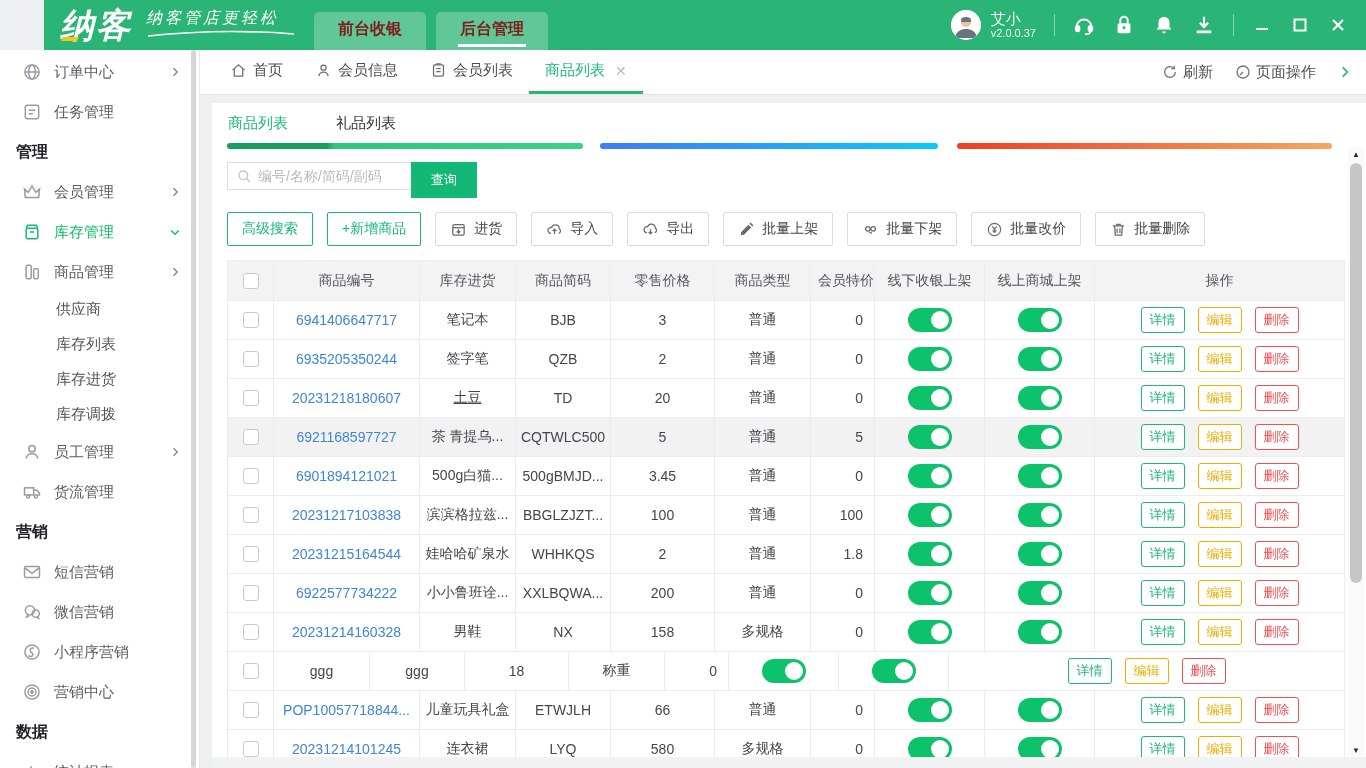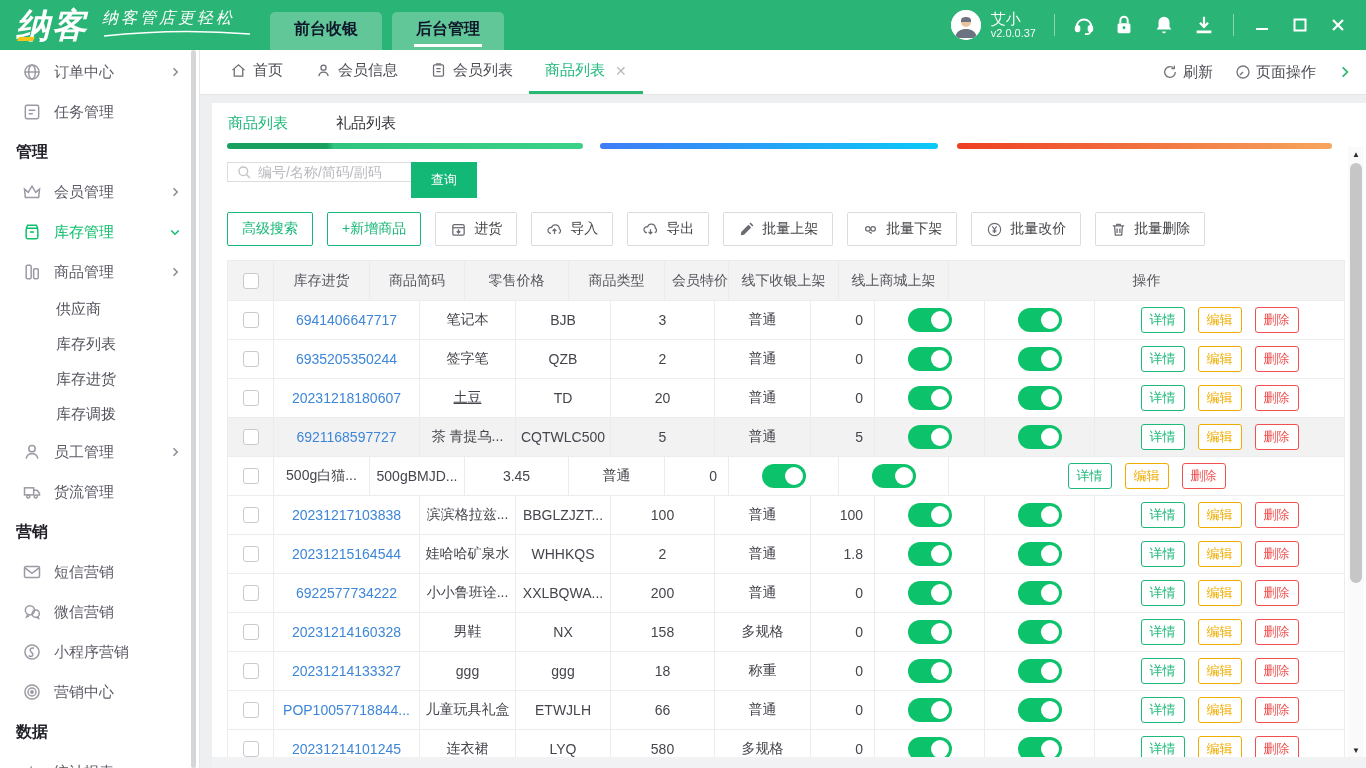--- a/index.html
+++ b/index.html
@@ -7,7 +7,7 @@
     font-family:"Liberation Sans","DejaVu Sans",sans-serif; background:#edeff0; }
 
   
-  .app-header { height:50px; background:#2ab475; display:flex; align-items:center; position:relative; }
+  .app-header { height:50px; background:#2ab475; display:flex; align-items:center; position:relative;margin-left:44px; }
   .logo-wrap { display:flex; align-items:flex-end; padding-left:16px; position:relative; }
   .logo-text { color:#fff; font-size:34px; font-weight:bold; font-style:italic; letter-spacing:2px; line-height:44px; }
   .logo-accent { position:absolute; left:18px; bottom:6px; width:16px; height:4px; background:#f5c518; transform:skewX(-25deg); }

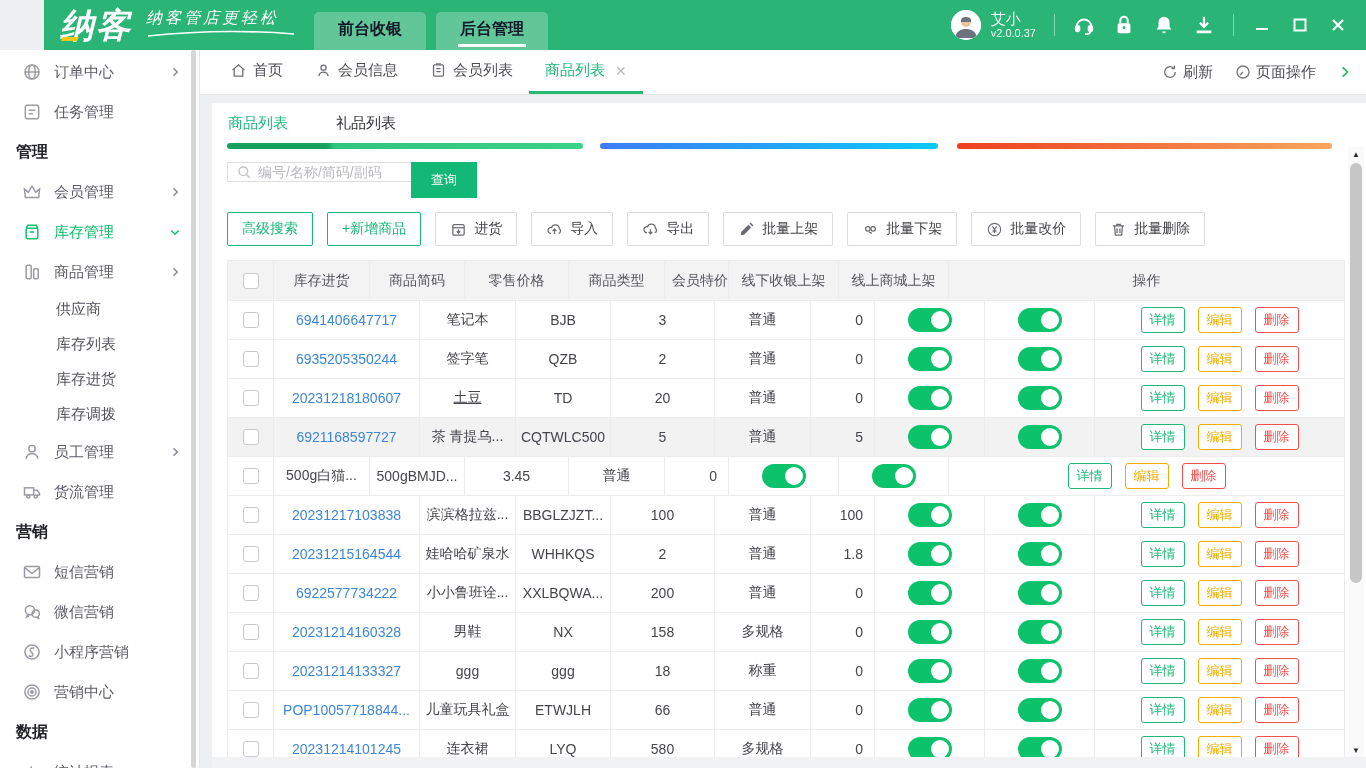--- a/index.html
+++ b/index.html
@@ -16,7 +16,7 @@
   .tagline-swoosh { display:block; margin-top:1px; }
   .nav-tabs { display:flex; align-self:flex-end; margin-left:18px; gap:10px; }
   .nav-tab { height:38px; padding:0 22px; background:rgba(255,255,255,.26); border-radius:5px 5px 0 0;
-    color:#0f172a; font-size:16px; font-weight:bold; display:flex; align-items:center; cursor:pointer; }
+    color:#7f1d1d; font-size:16px; font-weight:bold; display:flex; align-items:center; cursor:pointer; }
   .nav-tab .tab-inner { padding:4px 2px; border-bottom:3px solid transparent; }
   .nav-tab.active .tab-inner { border-bottom-color:#fff; }
   .header-right { position:absolute; right:0; top:0; height:50px; display:flex; align-items:center; gap:18px; padding-right:18px; }

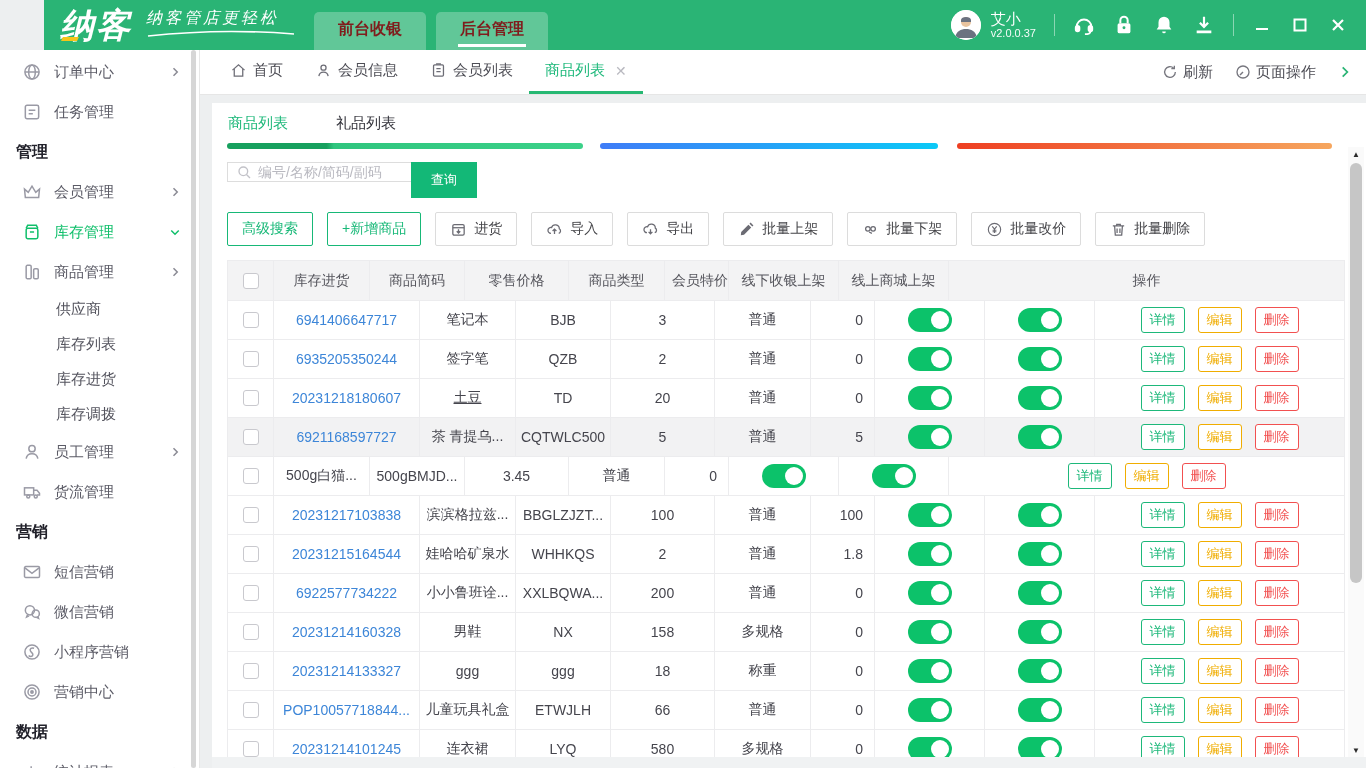--- a/index.html
+++ b/index.html
@@ -69,7 +69,7 @@
   .bar-orange { left:745px; width:375px; background:linear-gradient(90deg,#ee3f22,#f6a65e); }
 
   .search-row { display:flex; margin:12px 0 0 15px; }
-  .search-box { width:184px; height:20px; border:1px solid #ddd; border-right:none; display:flex; align-items:center; padding:0 8px; gap:6px; }
+  .search-box { width:184px; height:28px; border:1px solid #ddd; border-right:none; display:flex; align-items:center; padding:0 8px; gap:6px; }
   .search-box .sb-icon { width:16px; height:16px; color:#c2c2c8; display:inline-flex; }
   .search-box input { border:none; outline:none; width:100%; font-size:14px; color:#333; font-family:inherit; }
   .search-box input::placeholder { color:#b9b9c0; }

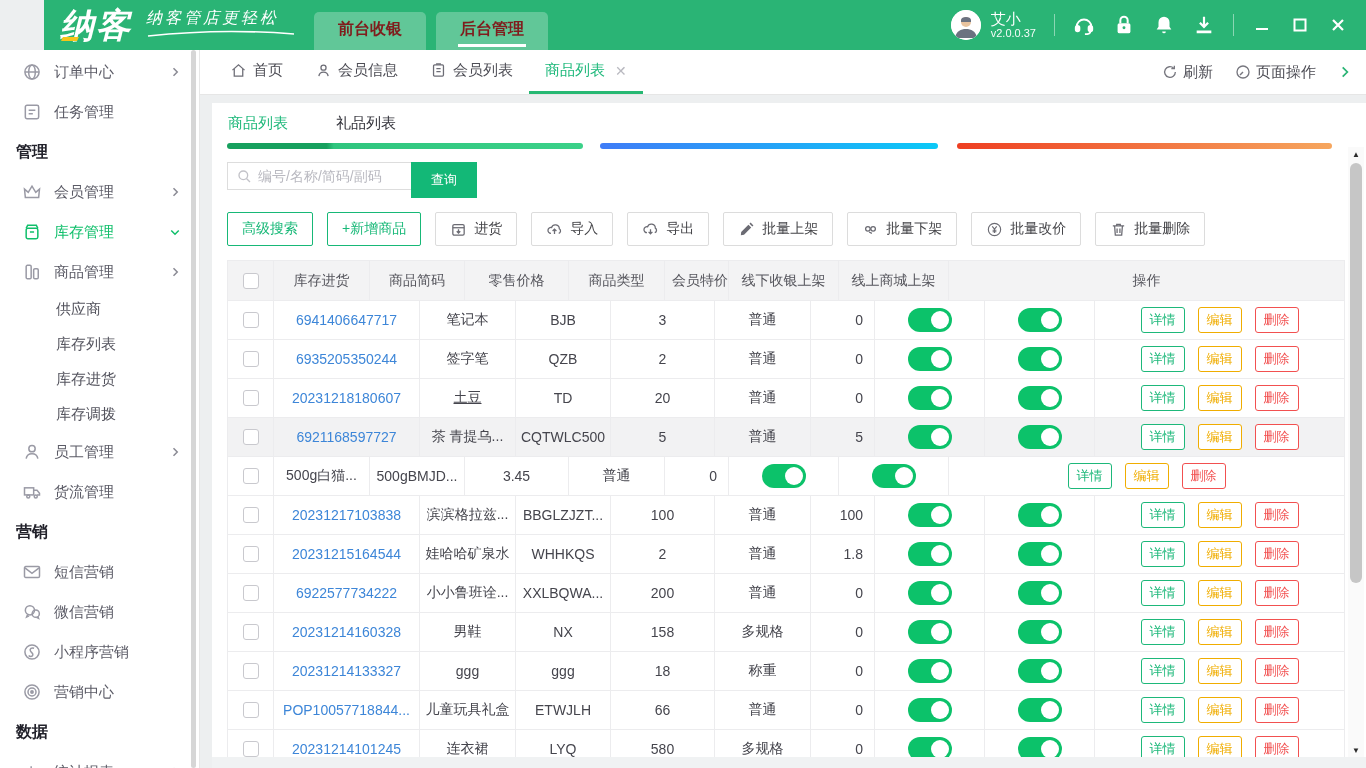--- a/index.html
+++ b/index.html
@@ -523,6 +523,7 @@
               <div class="tc c-check">
                 <div class="checkbox"></div>
               </div>
+              <div class="tc c-id">商品编号</div>
               <div class="tc c-name">库存进货</div>
               <div class="tc c-code">商品简码</div>
               <div class="tc c-price">零售价格</div>

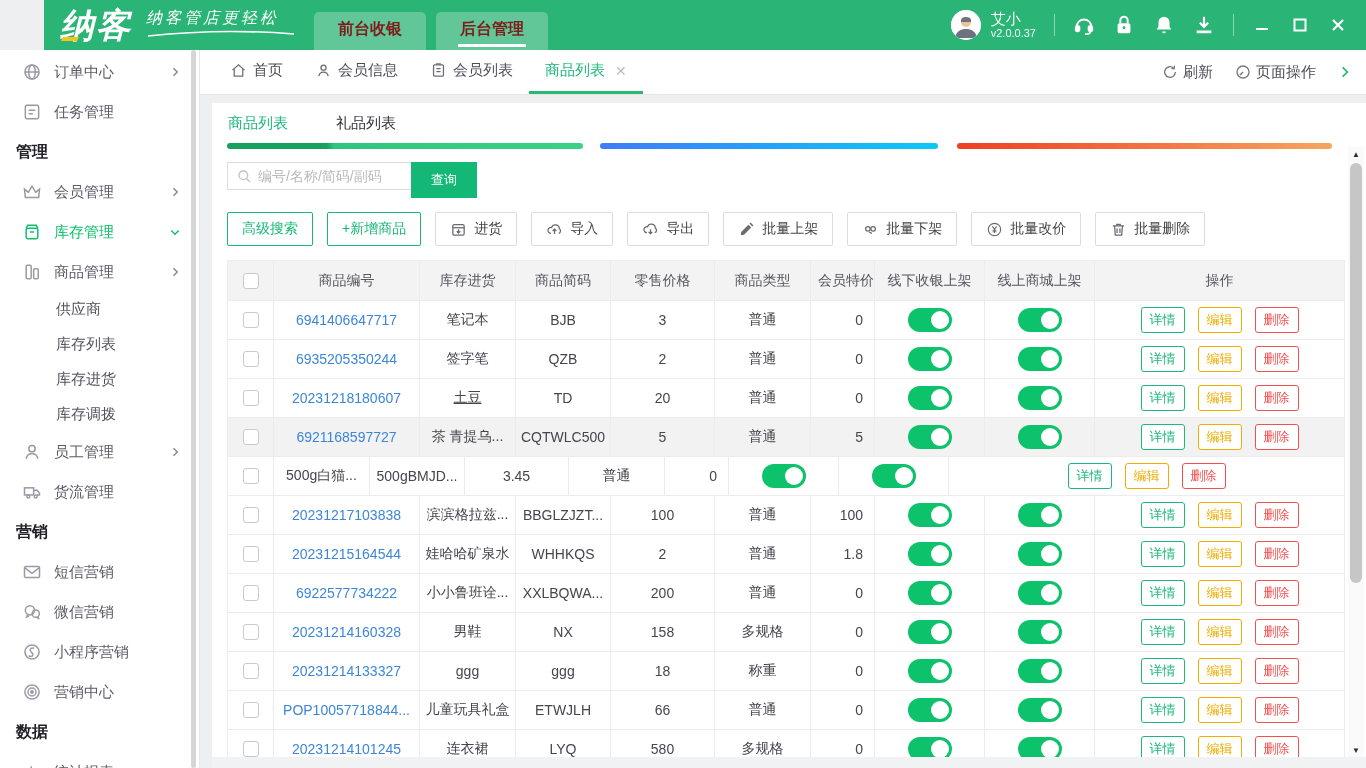--- a/index.html
+++ b/index.html
@@ -641,6 +641,9 @@
               <div class="tc c-check">
                 <div class="checkbox"></div>
               </div>
+              <div class="tc c-id">
+                <span class="link">6901894121021</span>
+              </div>
               <div class="tc c-name">
                 <span>500g白猫...</span>
               </div>

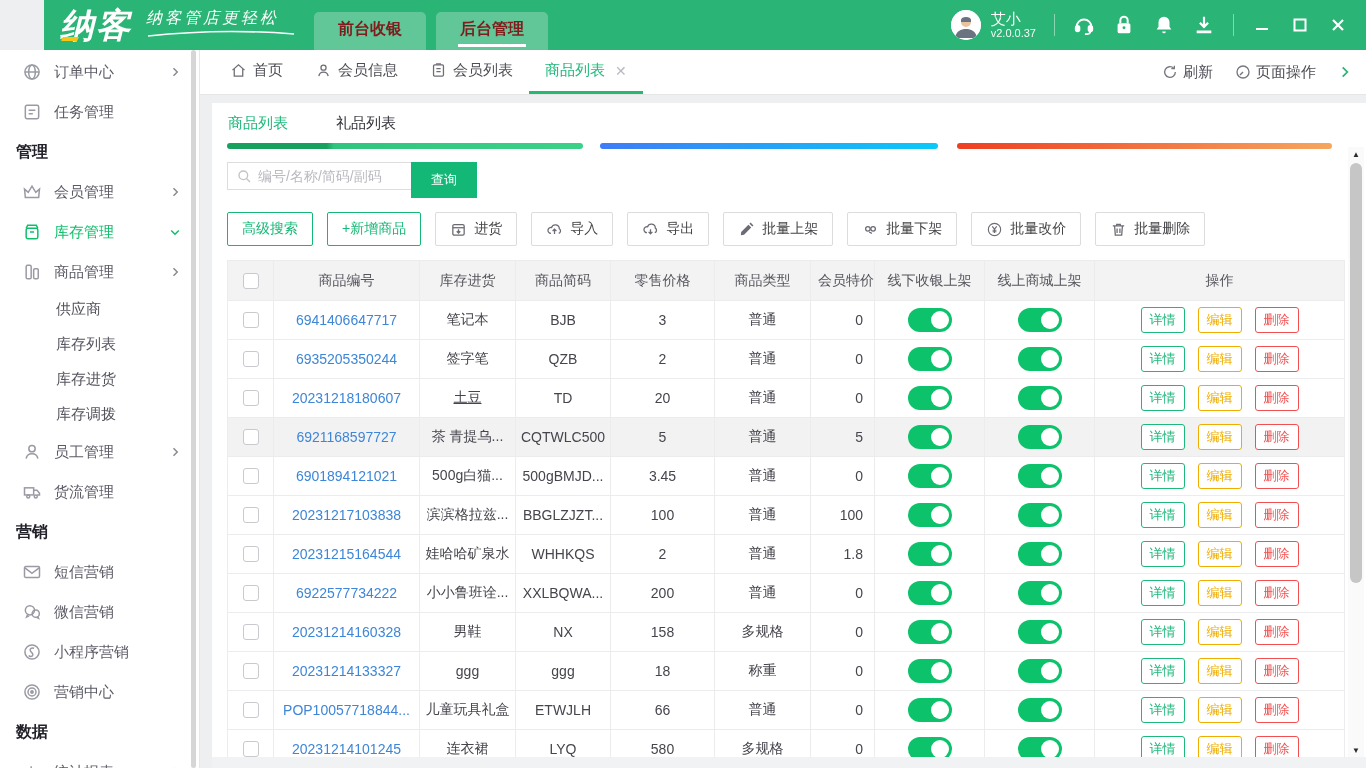--- a/index.html
+++ b/index.html
@@ -771,9 +771,6 @@
               <div class="tc c-check">
                 <div class="checkbox"></div>
               </div>
-              <div class="tc c-id">
-                <span class="link">20231214133327</span>
-              </div>
               <div class="tc c-name">
                 <span>ggg</span>
               </div>

